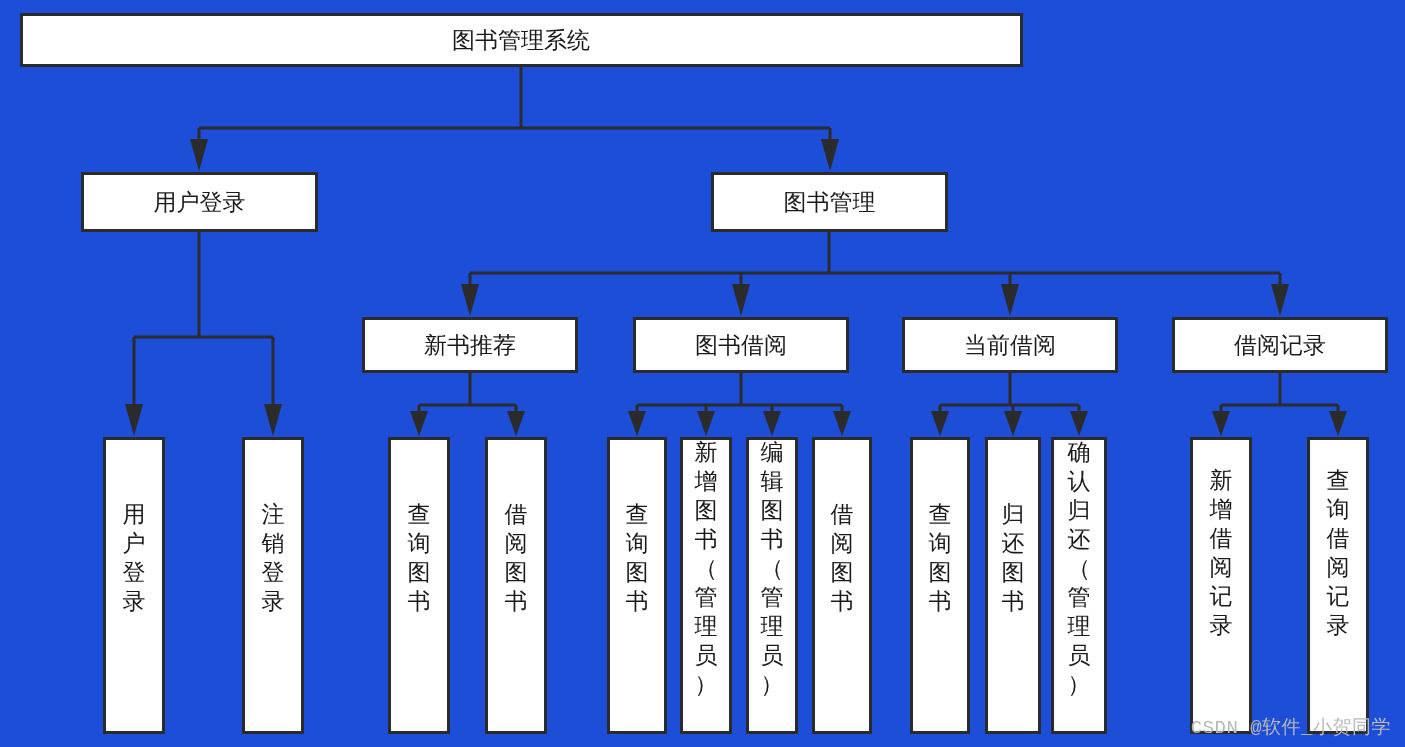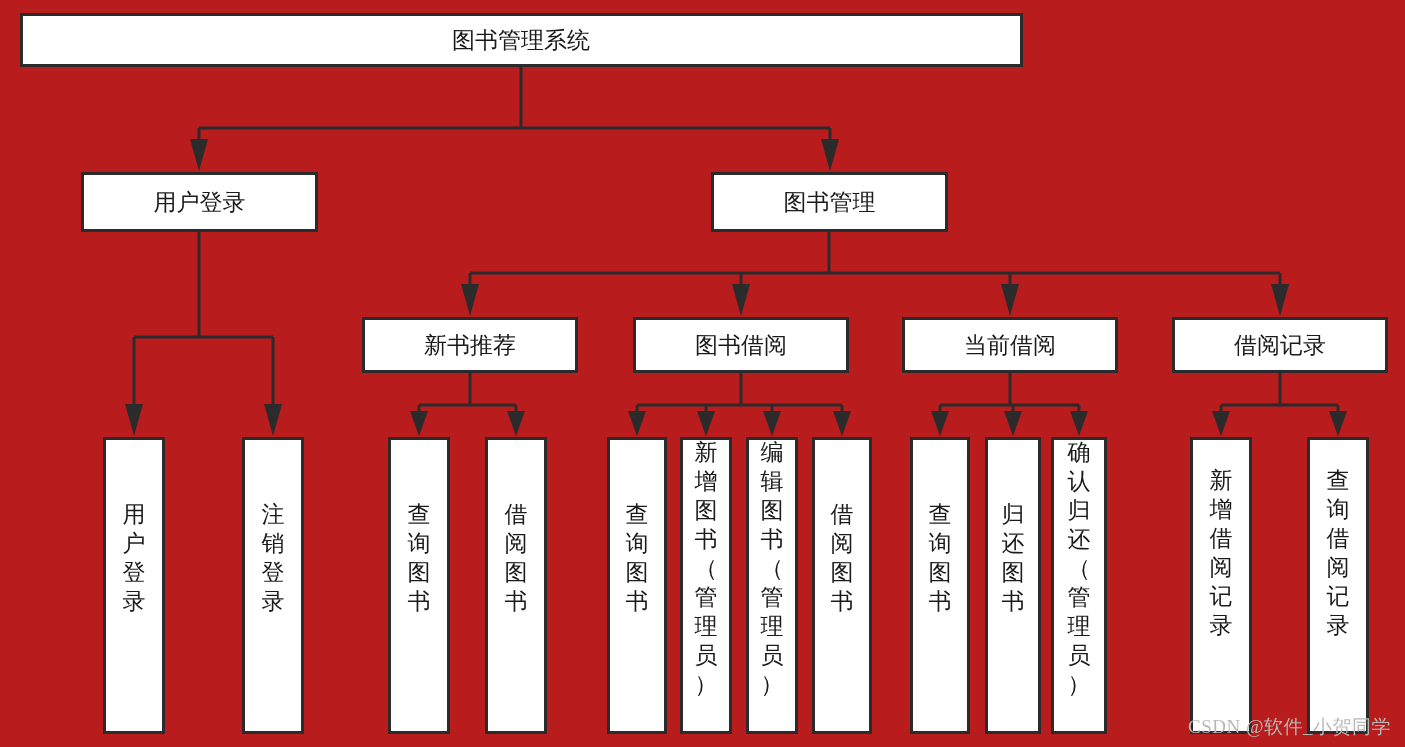--- a/index.html
+++ b/index.html
@@ -14,7 +14,7 @@
     position: relative;
     width: 1405px;
     height: 747px;
-    background: #b91c1c;
+    background: #1d4ed8;
     overflow: hidden;
   }
   svg.diagram {

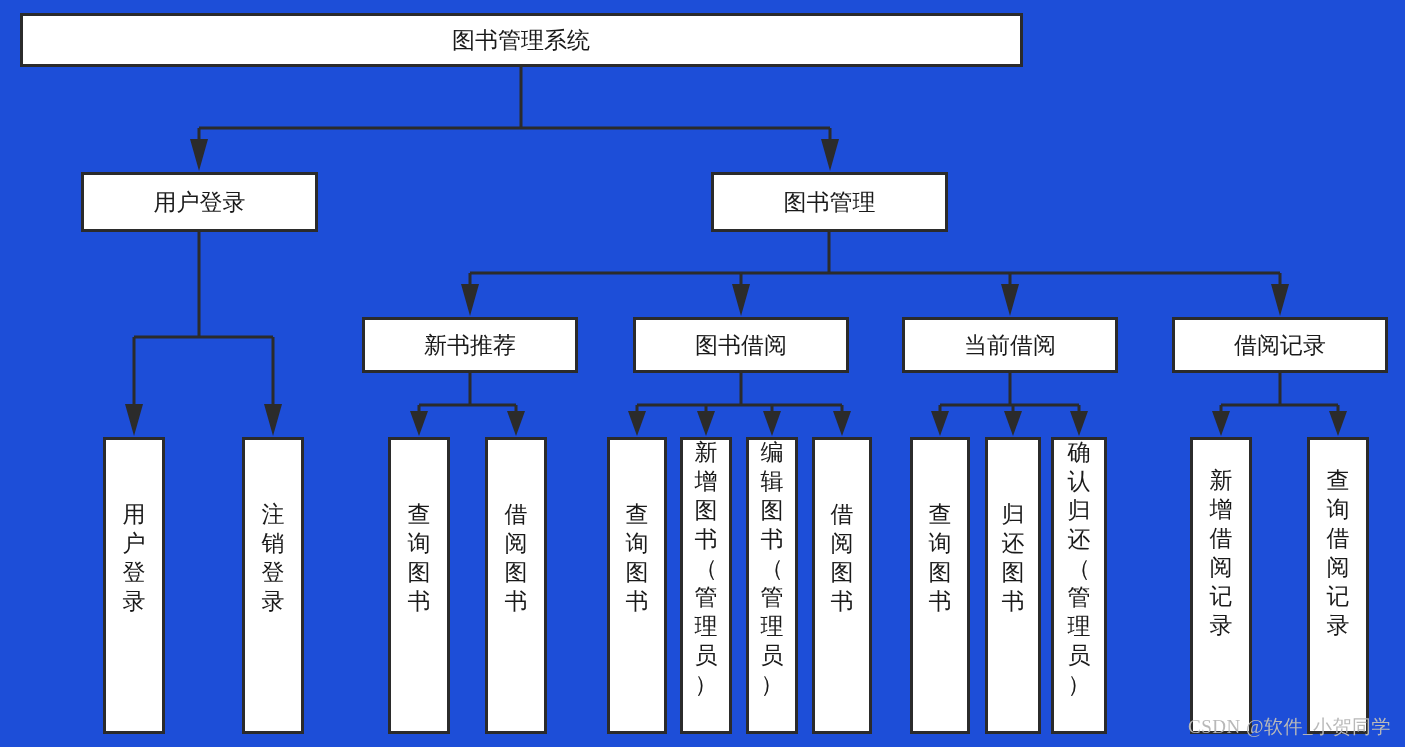--- a/index.html
+++ b/index.html
@@ -61,7 +61,7 @@
     position: absolute;
     right: 14px;
     bottom: 7px;
-    font-family: Liberation Serif, serif;
+    font-family: Liberation Mono, monospace;
     font-size: 19px;
     color: #b9b9b9;
     letter-spacing: 0.5px;

